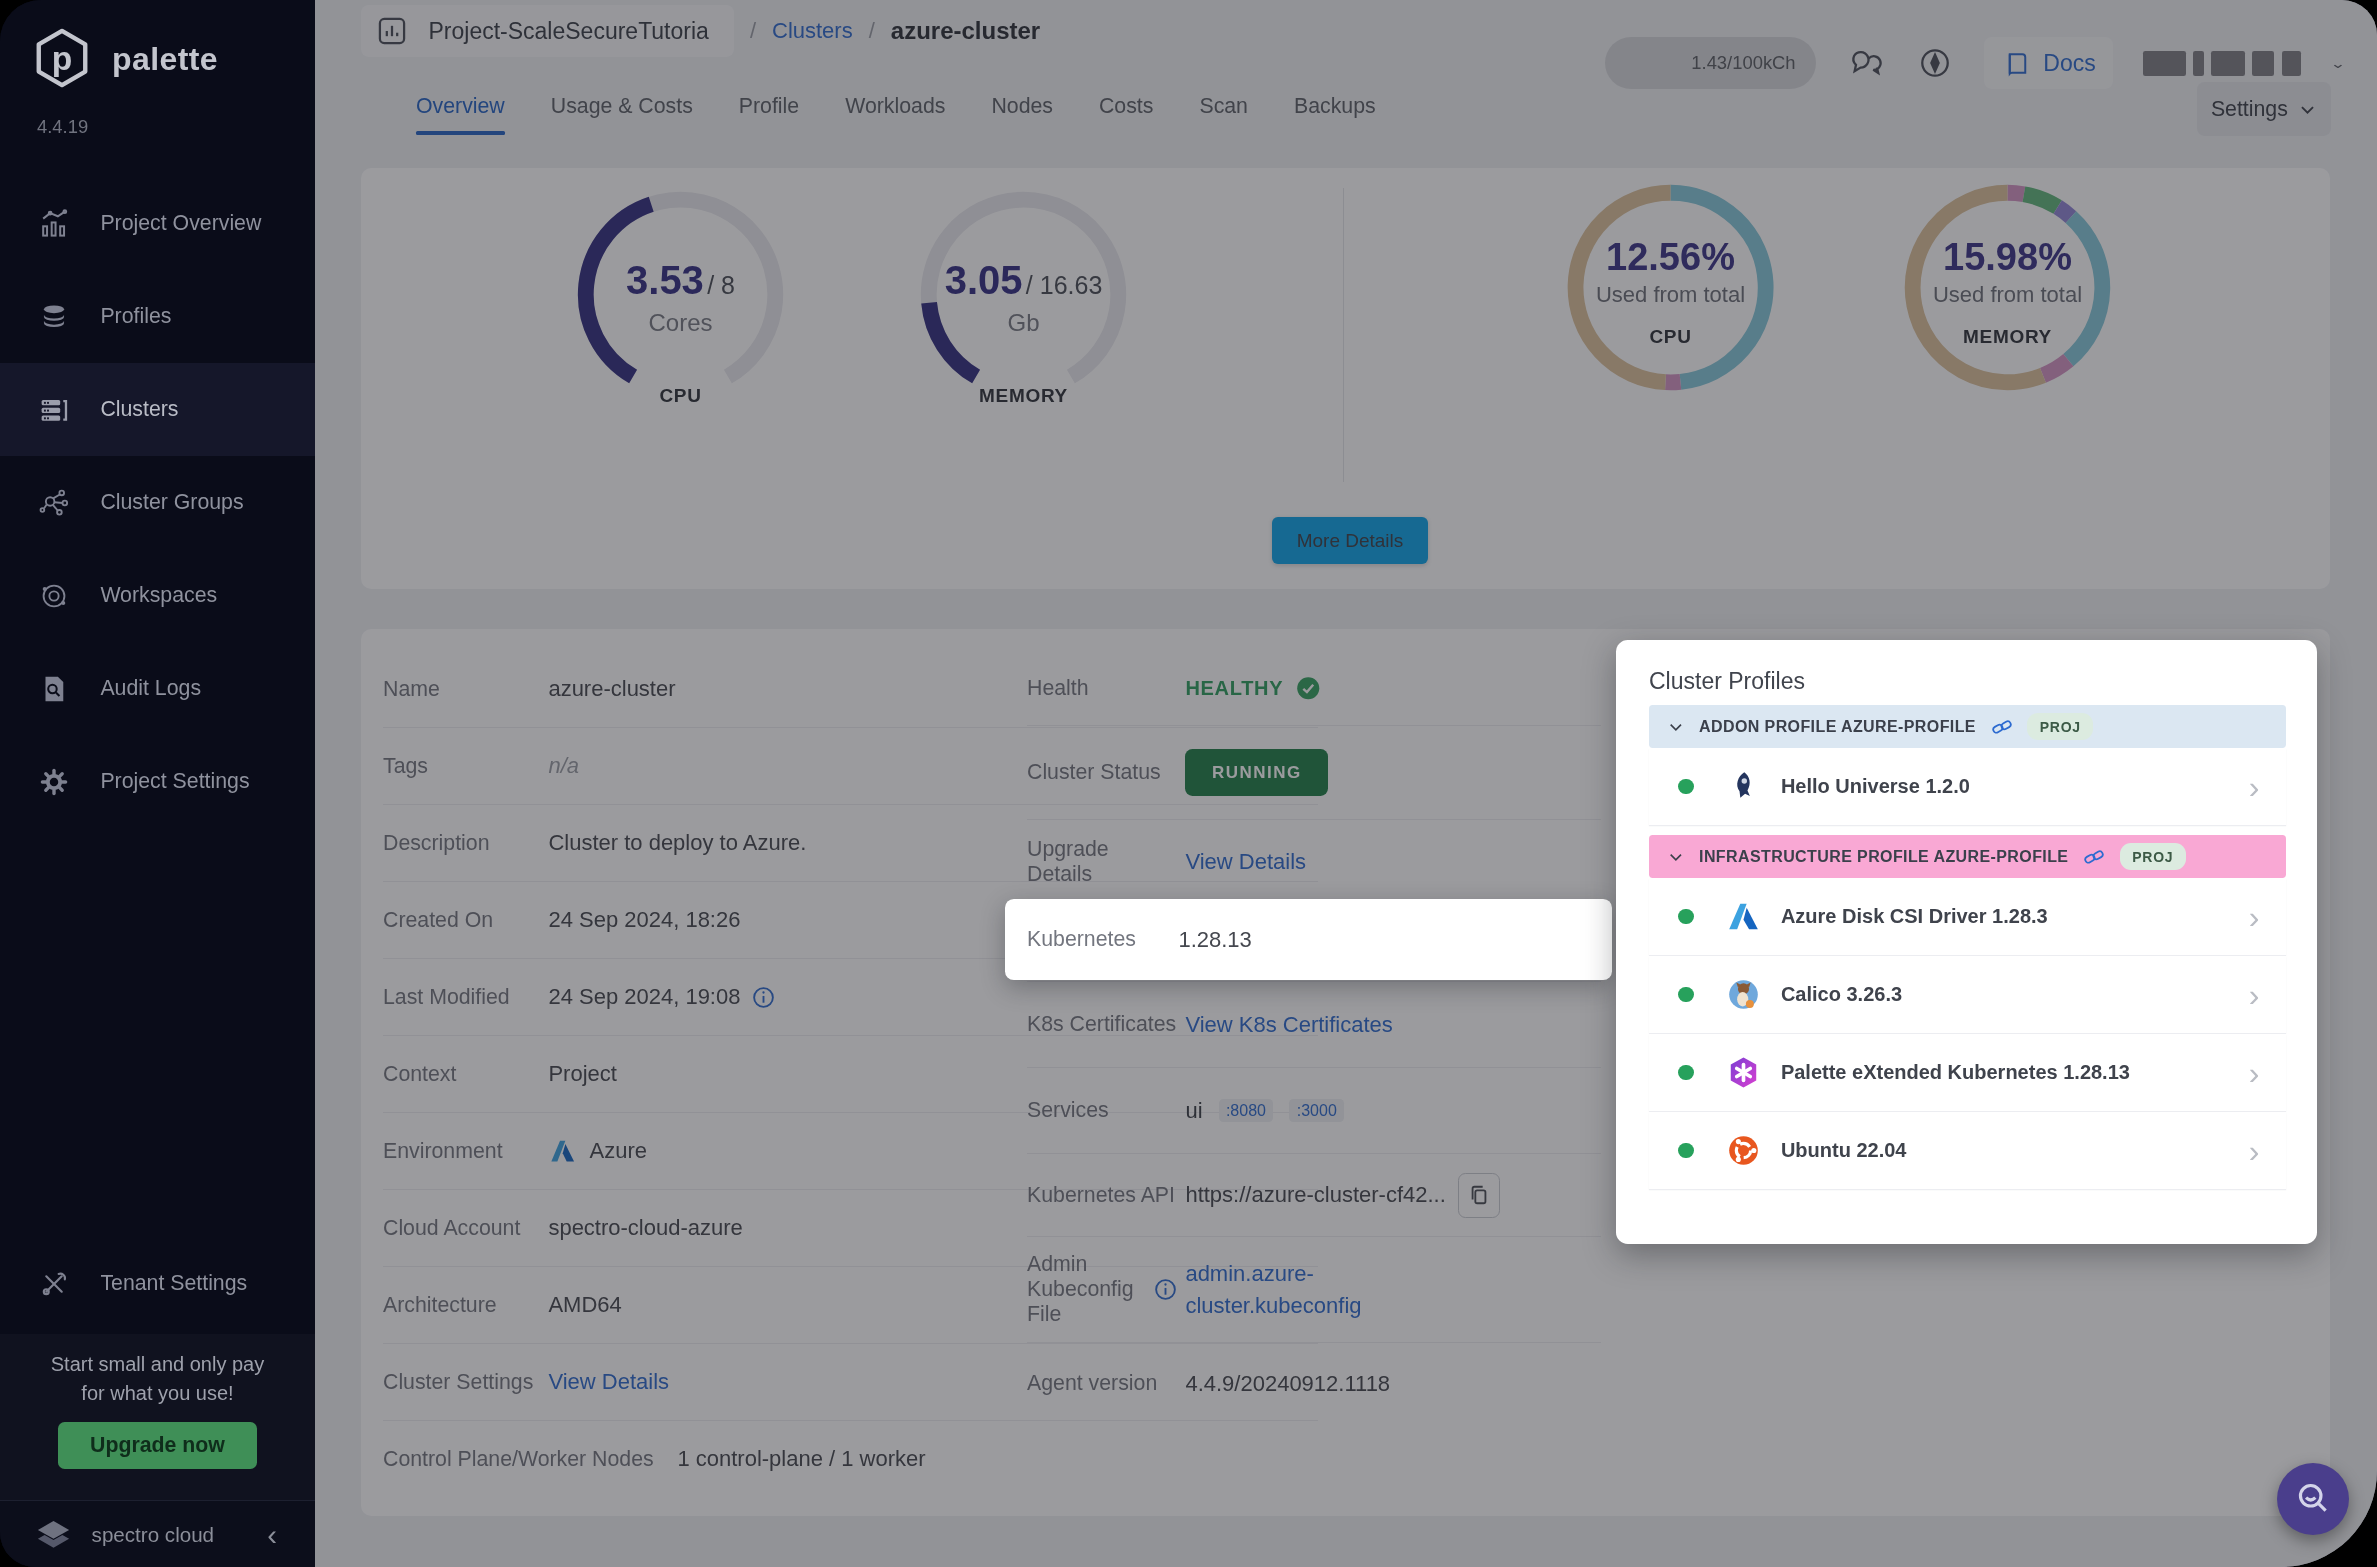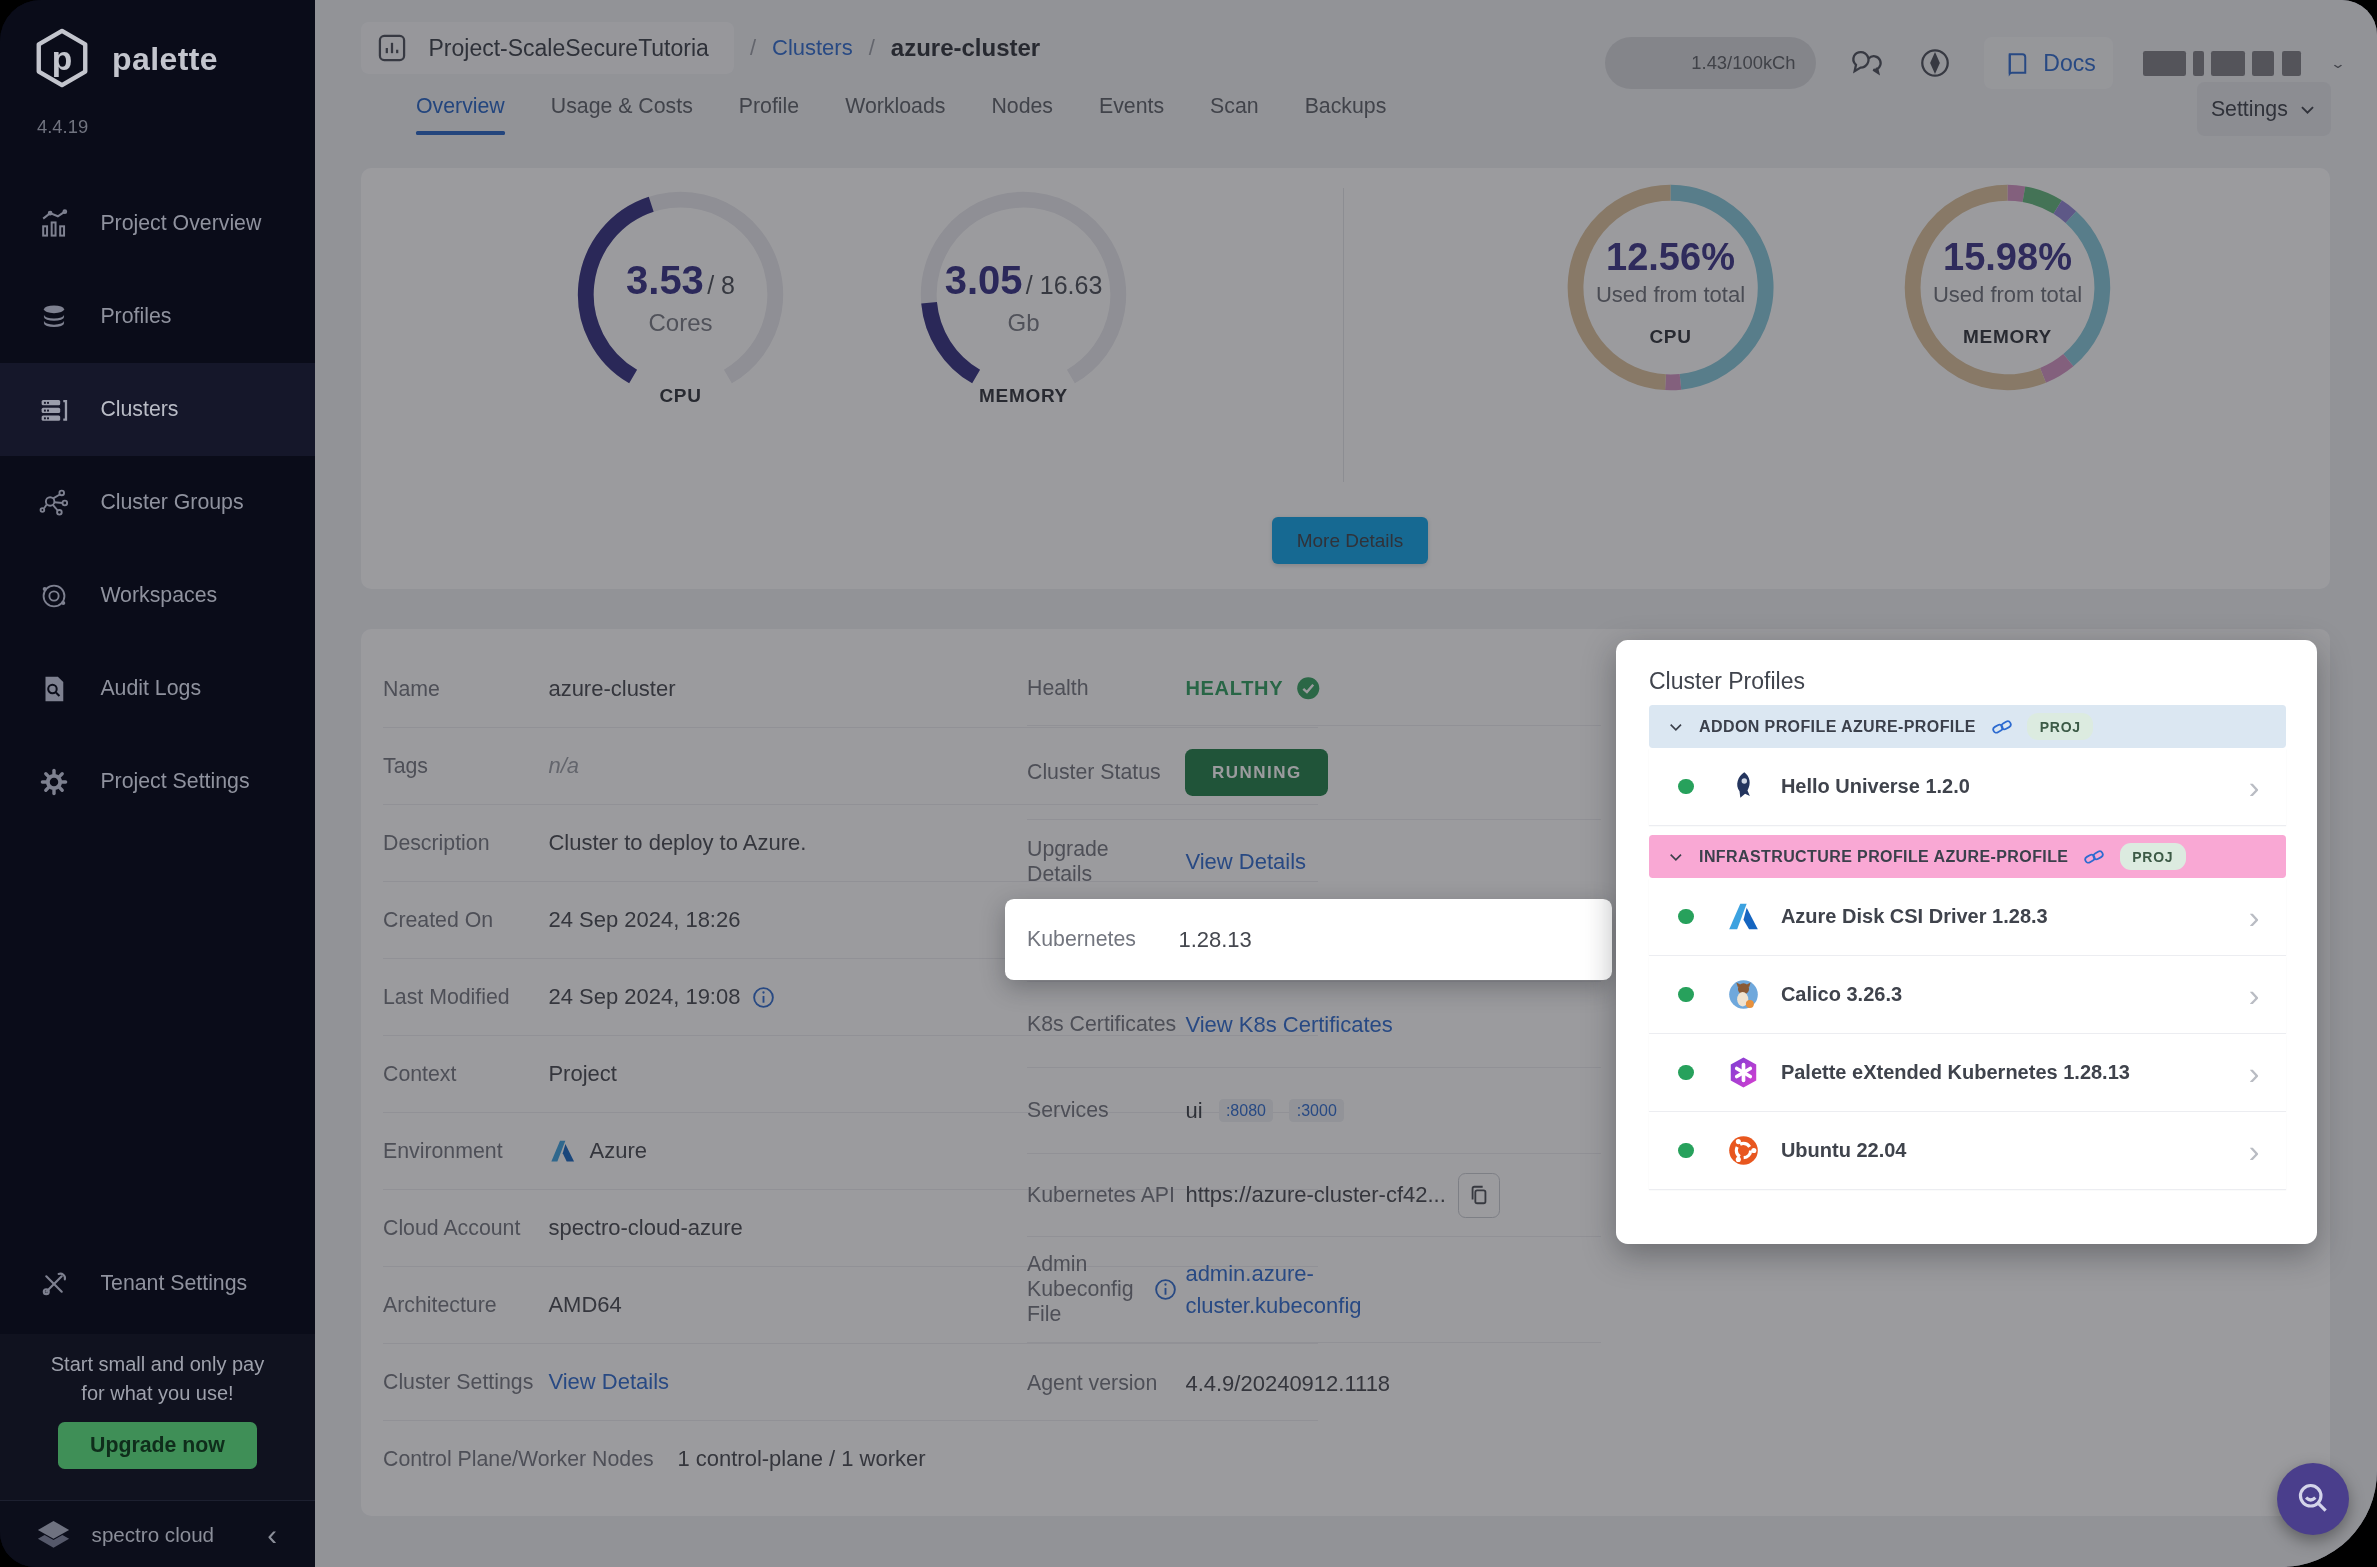--- a/index.html
+++ b/index.html
@@ -33,7 +33,7 @@
   .dim{position:absolute;inset:0;background:rgba(33,34,40,.45);z-index:50;}
 
   
-  .crumb-wrap{position:absolute;left:46px;top:22px;height:52px;display:flex;align-items:center;z-index:1;text-align:right;}
+  .crumb-wrap{position:absolute;left:46px;top:5px;height:52px;display:flex;align-items:center;z-index:1;text-align:right;}
   .crumb-box{display:flex;align-items:center;gap:17.7px;background:rgba(255,255,255,.55);border-radius:7.4px;
     height:52px;padding:0 25px 0 11.8px;}
   .crumb-proj{font-size:23px;color:#3a3e47;font-weight:500;}

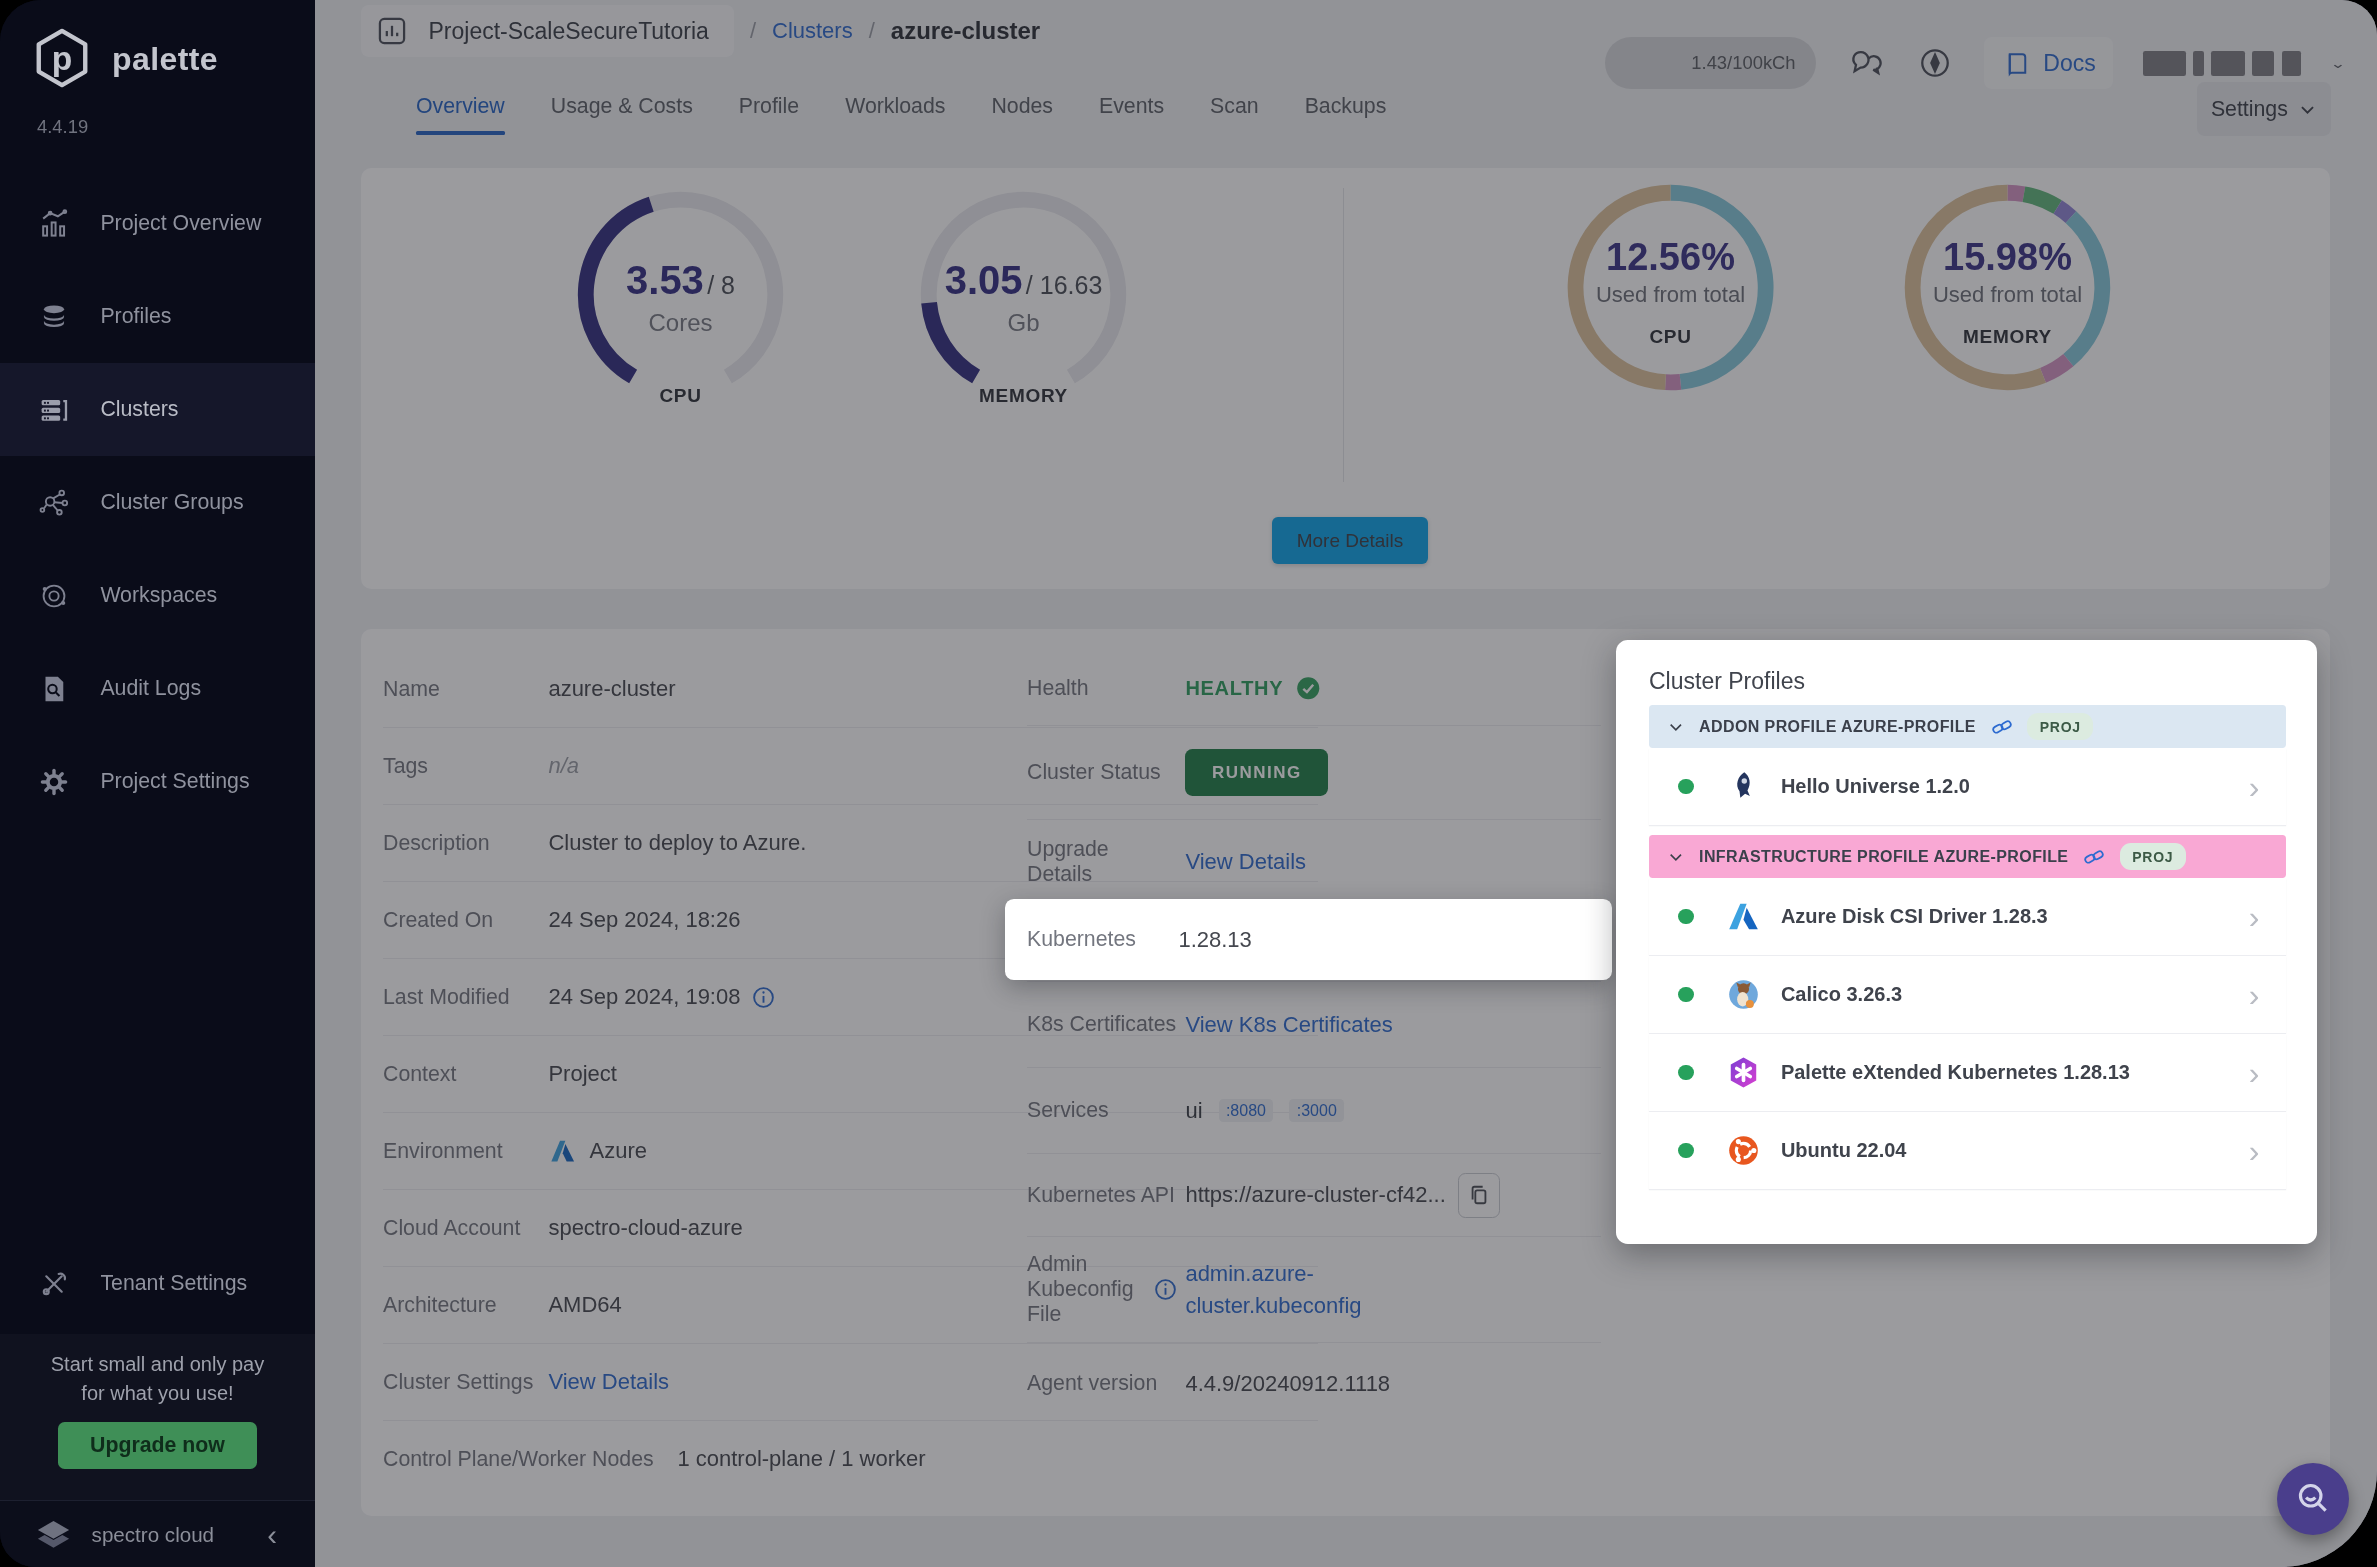--- a/index.html
+++ b/index.html
@@ -308,7 +308,7 @@
       <div class="tab">Profile</div>
       <div class="tab">Workloads</div>
       <div class="tab">Nodes</div>
-      <div class="tab">Events</div>
+      <div class="tab">Costs</div>
       <div class="tab">Scan</div>
       <div class="tab">Backups</div>
     </div>

